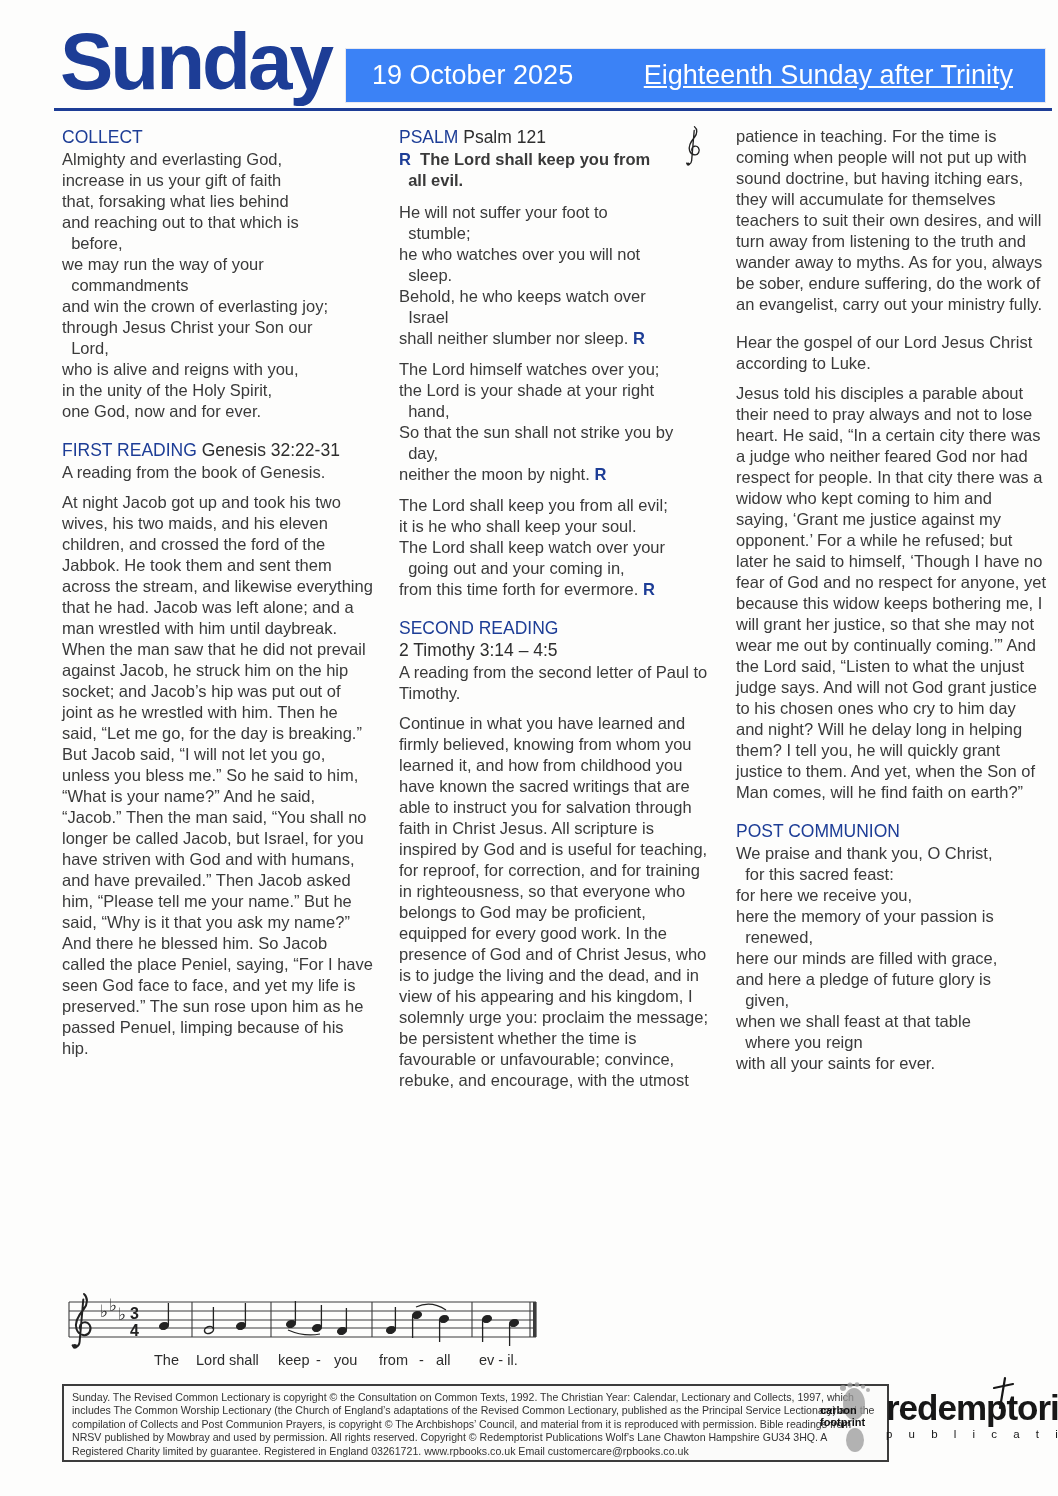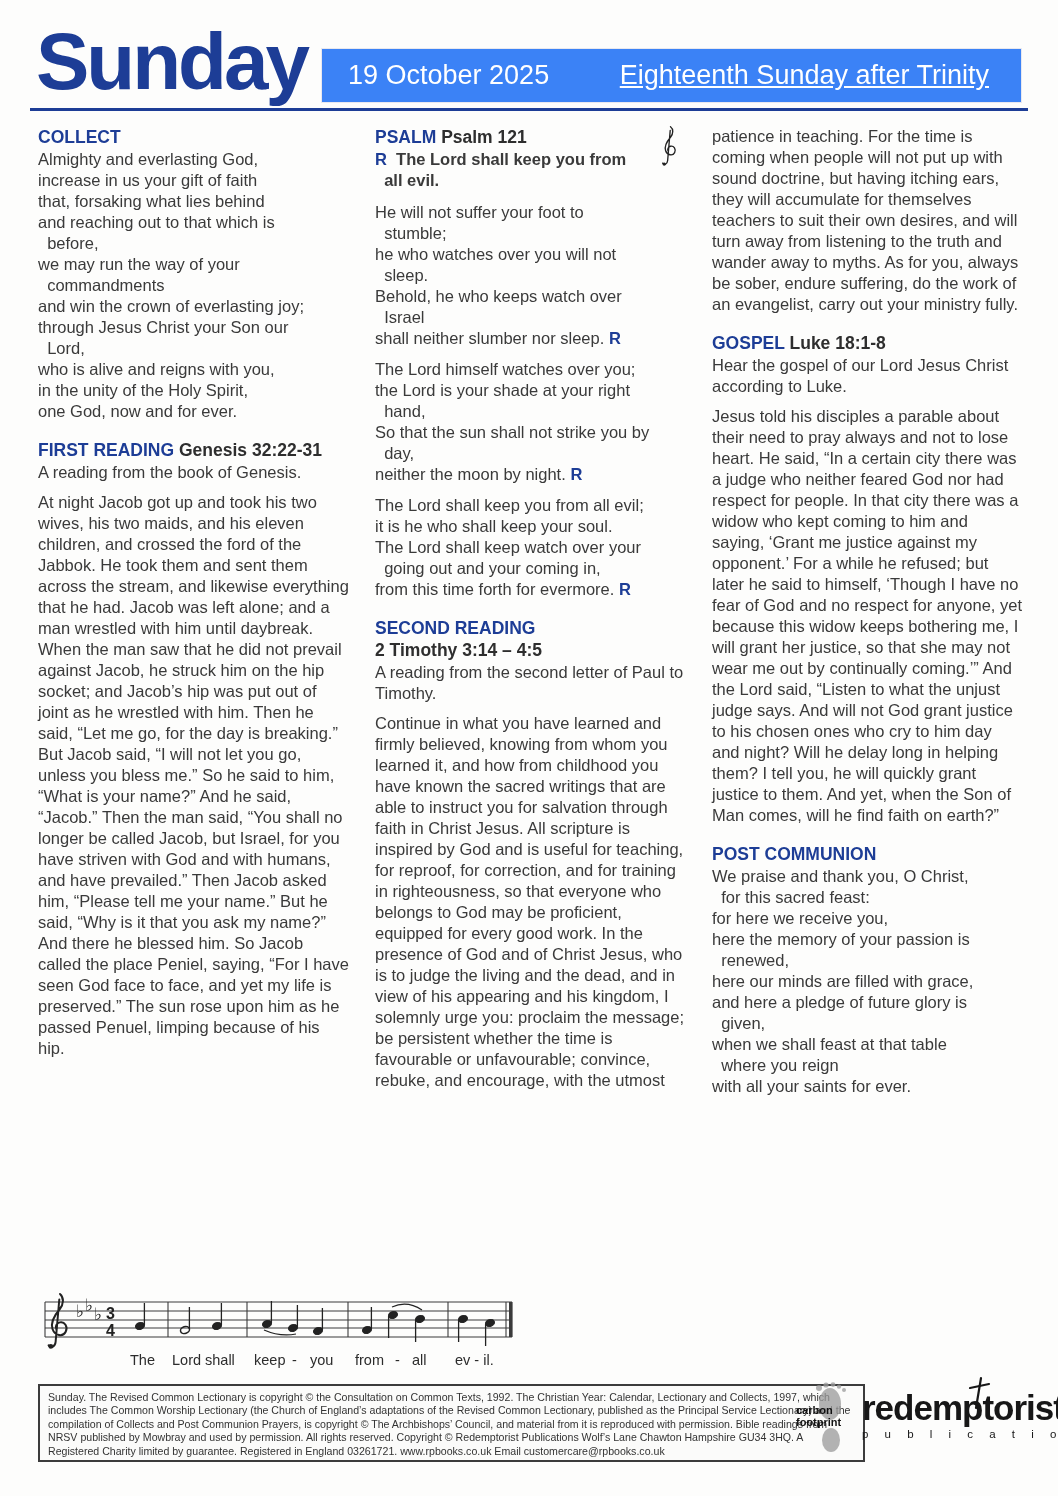--- a/index.html
+++ b/index.html
@@ -8,7 +8,7 @@
     font-family:"Liberation Sans",sans-serif;color:#3a3a3a;
     -webkit-font-smoothing:antialiased;
   }
-  .page{position:absolute;inset:0;overflow:hidden;}
+  .page{position:absolute;inset:0;overflow:hidden;margin-left:24px;}
 
   
   .brand{

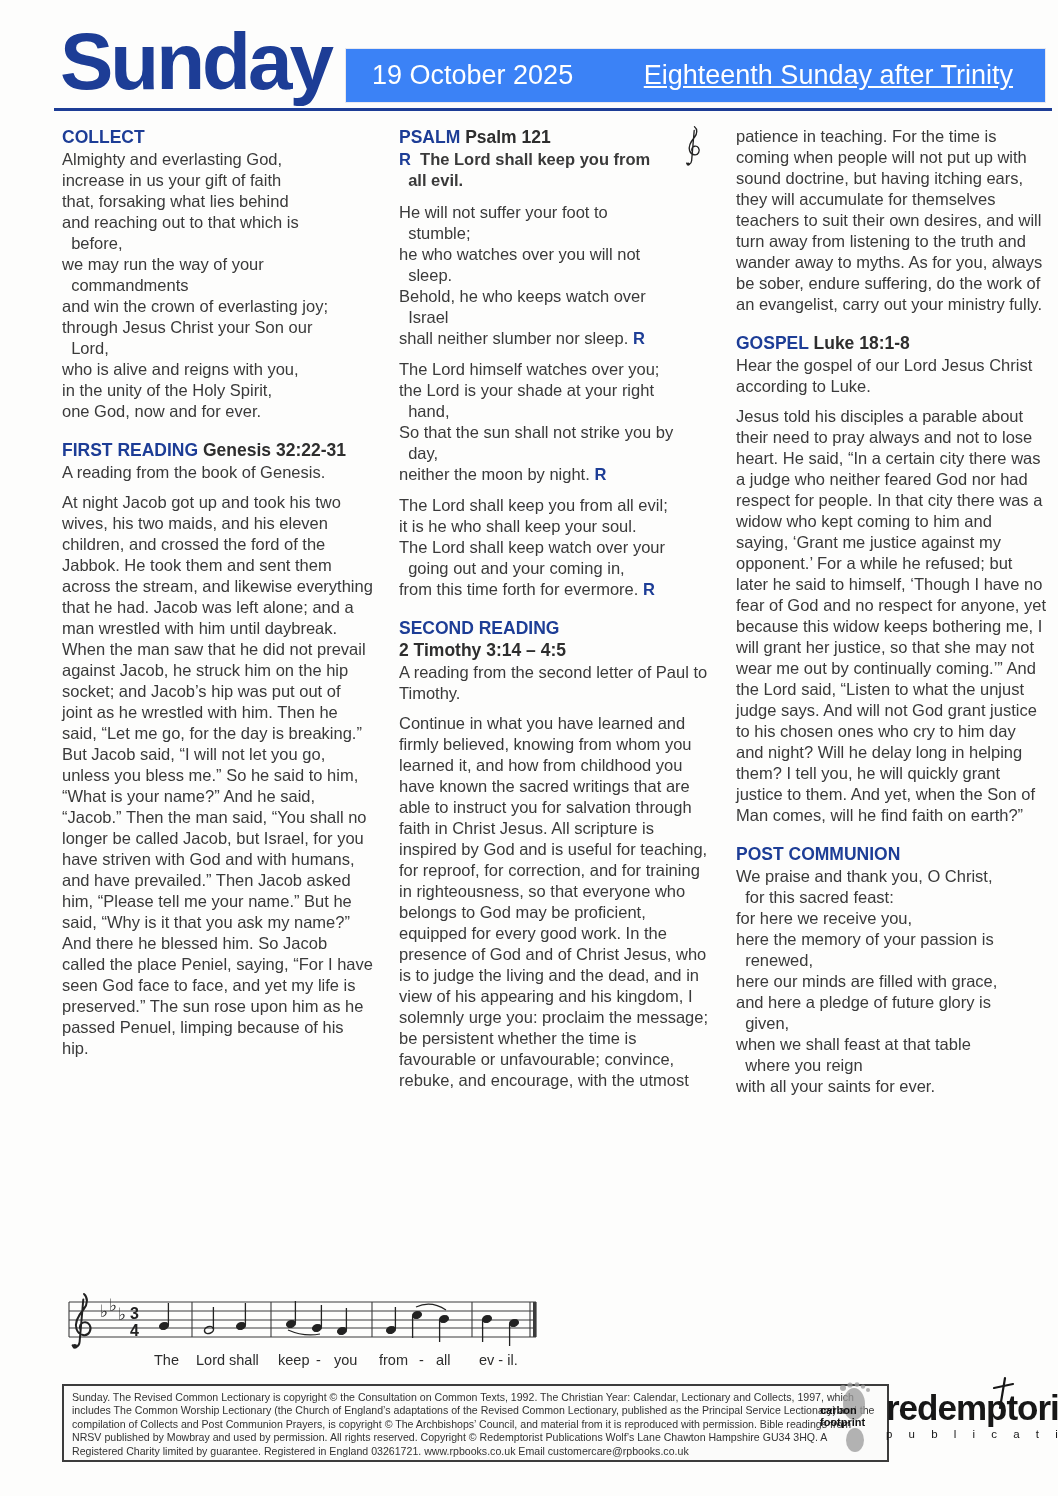--- a/index.html
+++ b/index.html
@@ -34,7 +34,7 @@
   .col{width:311px;flex:0 0 311px;position:relative;}
   .section{margin-bottom:17px;}
   .sec-head{
-    margin:0 0 1px 0;font-size:17.5px;line-height:22px;font-weight:bold;color:#1d3d96;
+    margin:0 0 1px 0;font-size:17.5px;line-height:22px;font-weight:normal;color:#1d3d96;
   }
   .sec-head .ref{color:#2e2e2e;}
   .sec-head .ref2{display:block;color:#2e2e2e;}

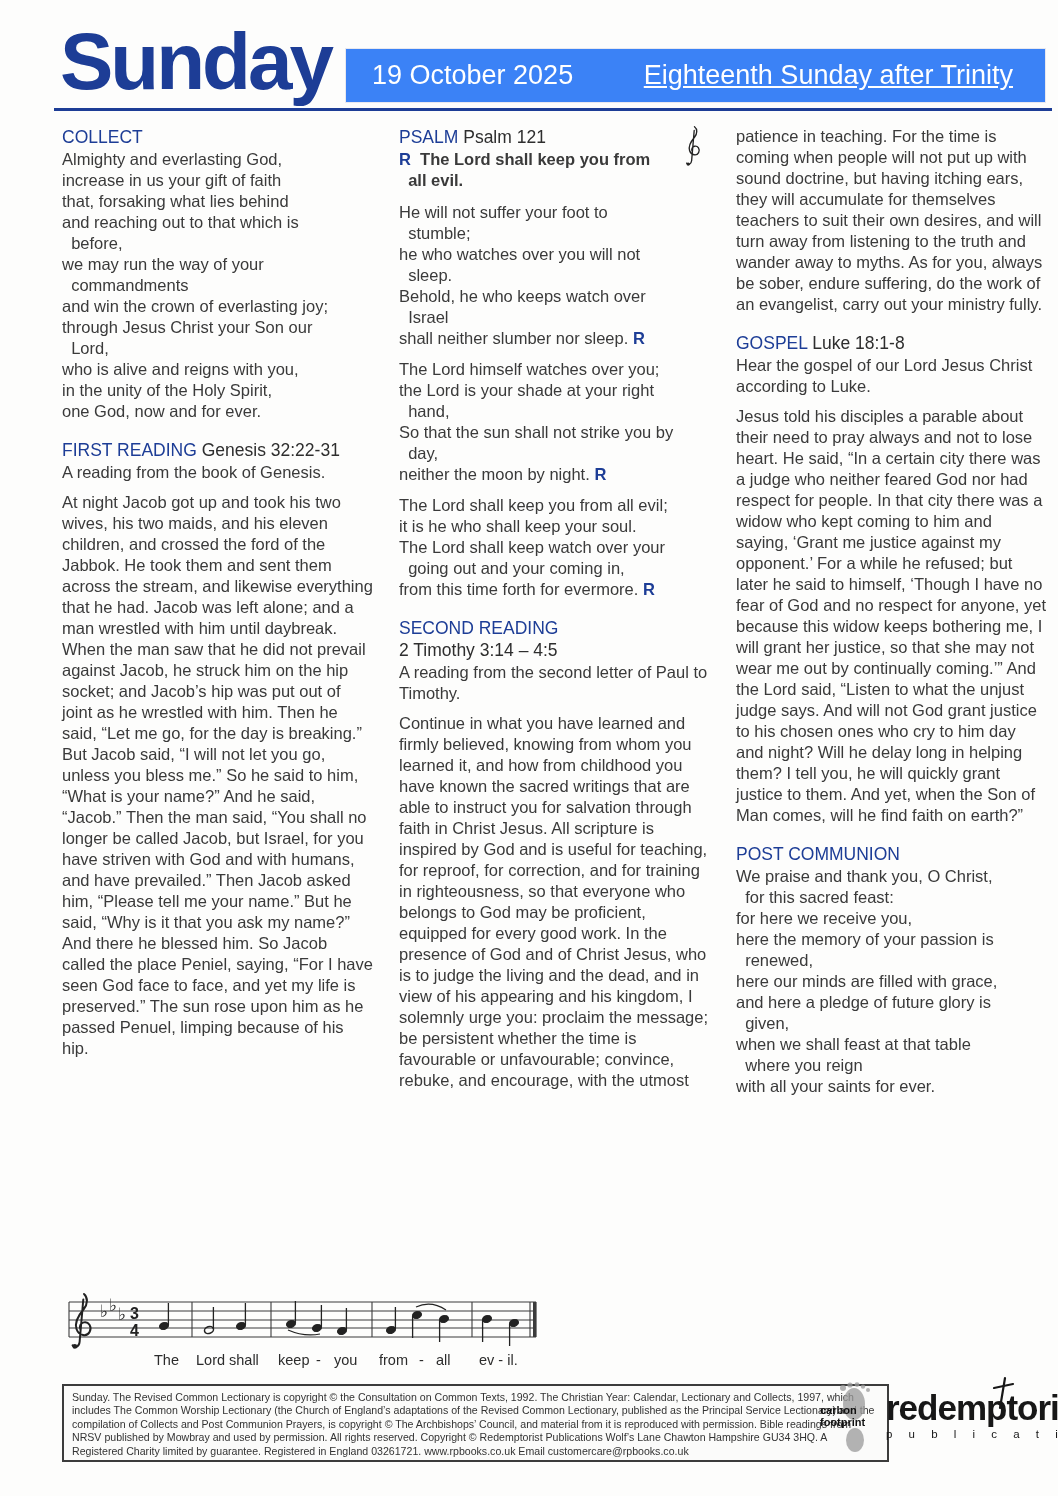--- a/index.html
+++ b/index.html
@@ -161,7 +161,6 @@
       </div>
 
       <div class="section">
-        <h2 class="sec-head"><span>GOSPEL</span> <span class="ref">Luke 18:1-8</span></h2>
         <p class="intro">Hear the gospel of our Lord Jesus Christ according to Luke.</p>
         <p class="prose">Jesus told his disciples a parable about their need to pray always and not to lose heart. He said, “In a certain city there was a judge who neither feared God nor had respect for people. In that city there was a widow who kept coming to him and saying, ‘Grant me justice against my opponent.’ For a while he refused; but later he said to himself, ‘Though I have no fear of God and no respect for anyone, yet because this widow keeps bothering me, I will grant her justice, so that she may not wear me out by continually coming.’” And the Lord said, “Listen to what the unjust judge says. And will not God grant justice to his chosen ones who cry to him day and night? Will he delay long in helping them? I tell you, he will quickly grant justice to them. And yet, when the Son of Man comes, will he find faith on earth?”</p>
       </div>

